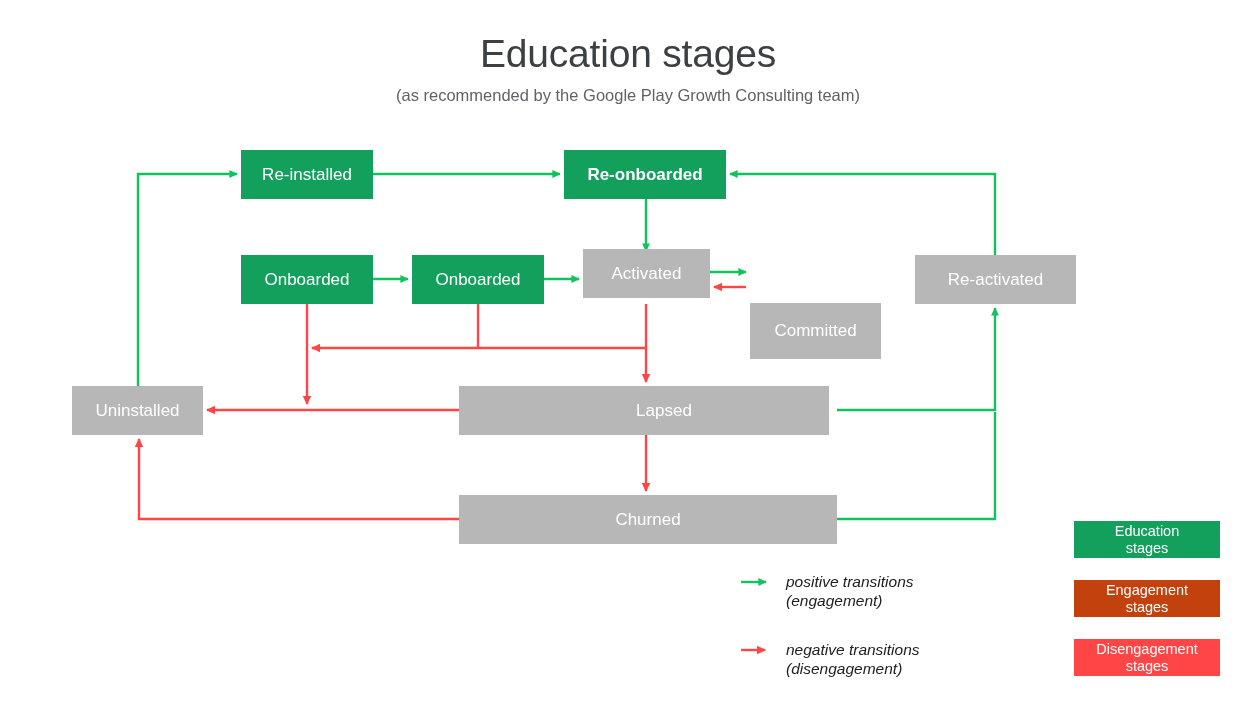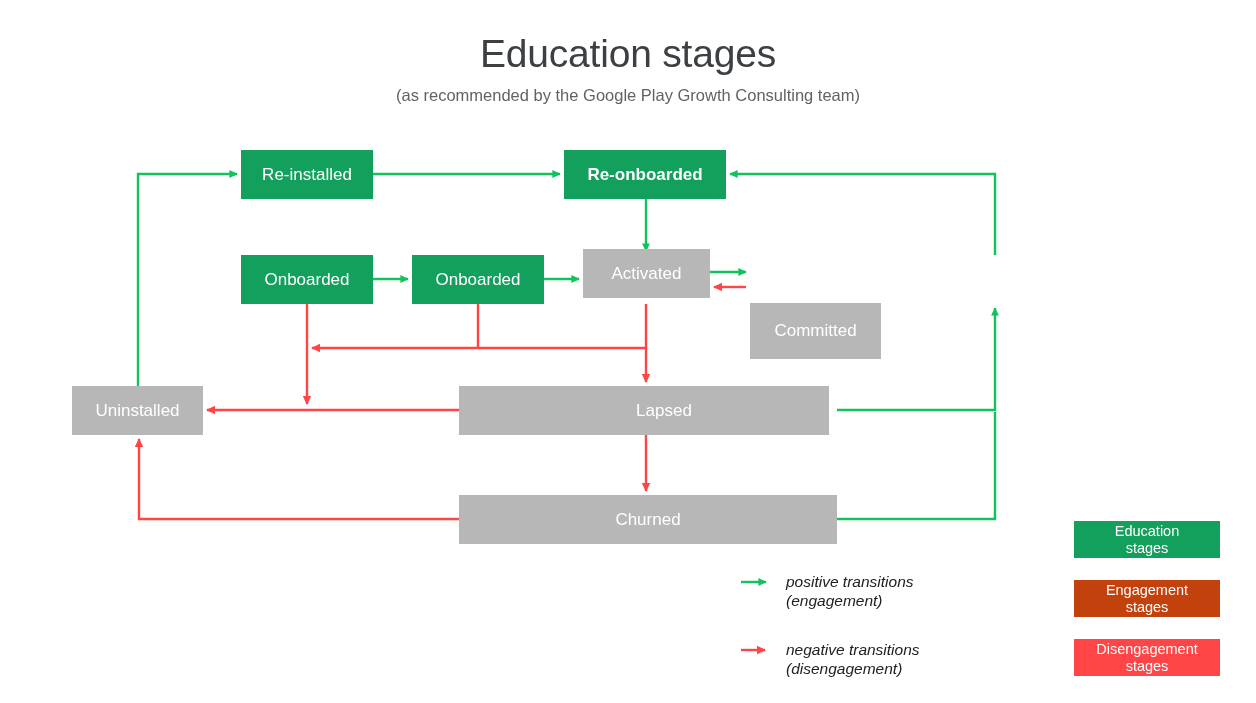--- a/index.html
+++ b/index.html
@@ -193,6 +193,9 @@
   </div>
   <div class="node gray" style="left:750px;top:255px;width:131px;height:56px;margin-top:48px;">
     <span>Committed</span>
+  </div>
+  <div class="node gray" style="left:915px;top:255px;width:161px;height:49px;">
+    <span>Re-activated</span>
   </div>
   <div class="node gray" style="left:72px;top:386px;width:131px;height:49px;">
     <span>Uninstalled</span>

